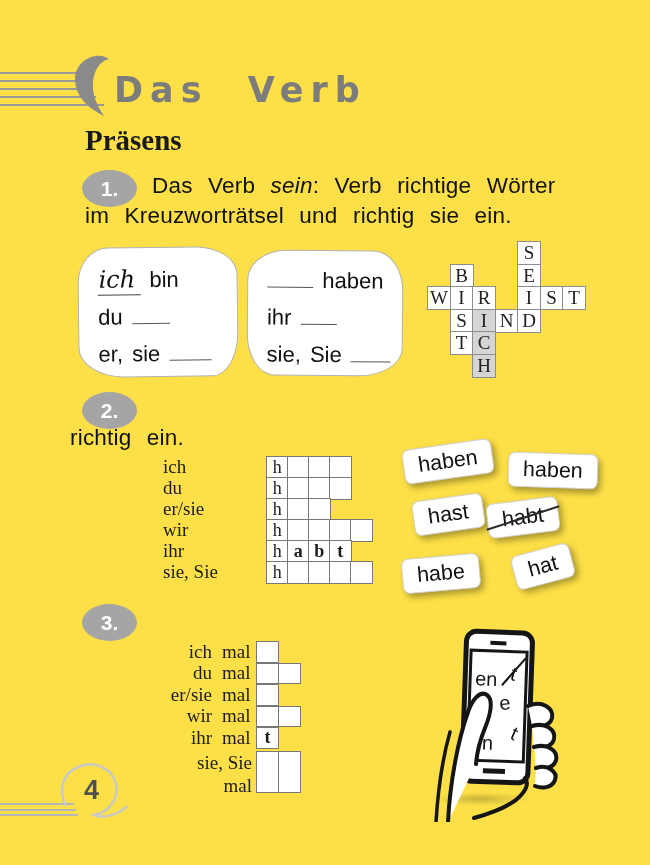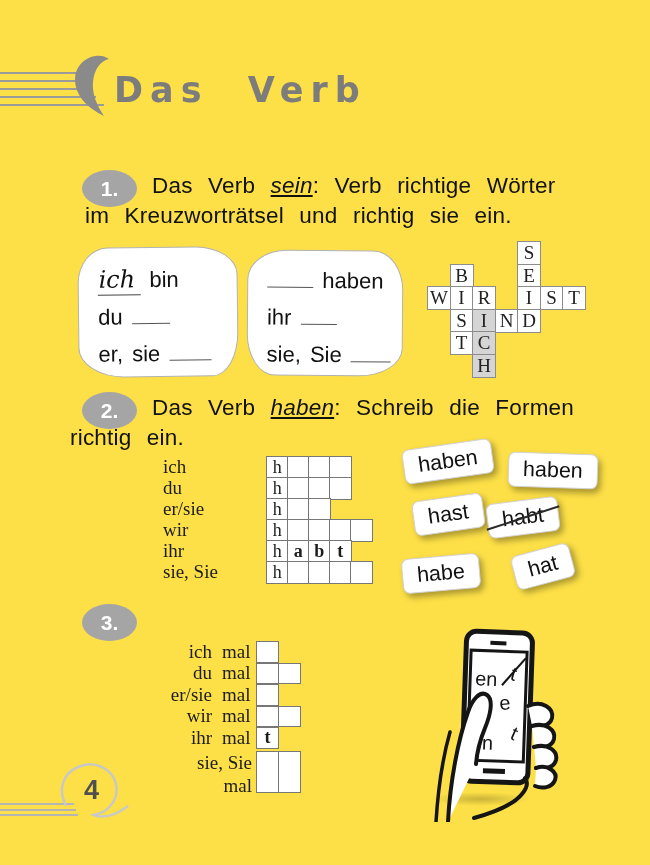--- a/index.html
+++ b/index.html
@@ -104,6 +104,7 @@
   </svg>
 
   <div class="hdr-title">Das Verb</div>
+  <div class="section-title">Präsens</div>
 
   <div class="badge" style="left:82px;top:170px;">
     <span>1.</span>

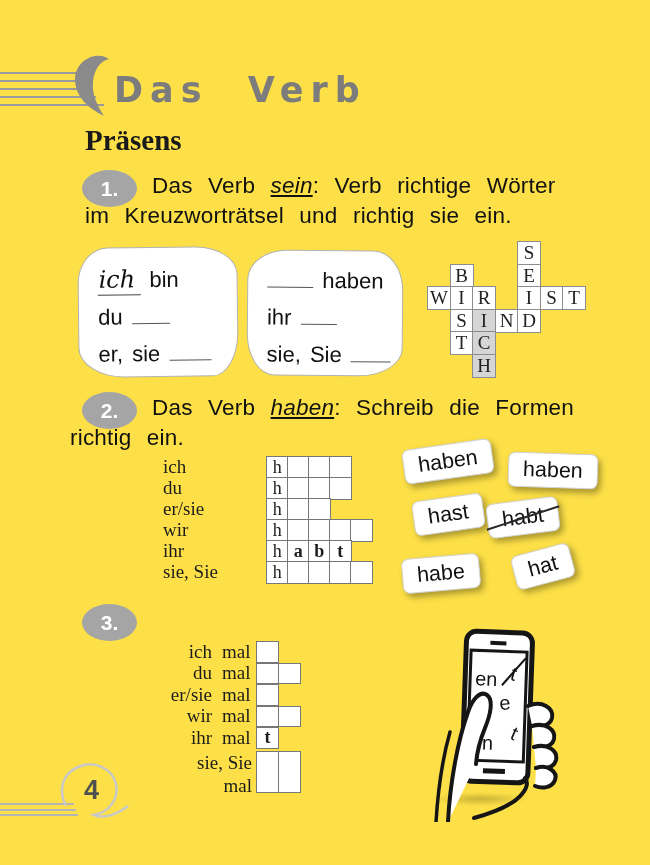--- a/index.html
+++ b/index.html
@@ -18,7 +18,7 @@
          display:flex;align-items:center;justify-content:center;color:#fff;
          font-weight:bold;font-size:21px;}
   .instr{position:absolute;font-size:22.5px;letter-spacing:0.2px;word-spacing:9px;color:#111;white-space:nowrap;}
-  .instr i{font-style:italic;text-decoration:underline;}
+  .instr i{font-style:italic;}
 
   
   .bubble{position:absolute;background:#fff;border:1.6px solid #b2b2b2;box-sizing:border-box;

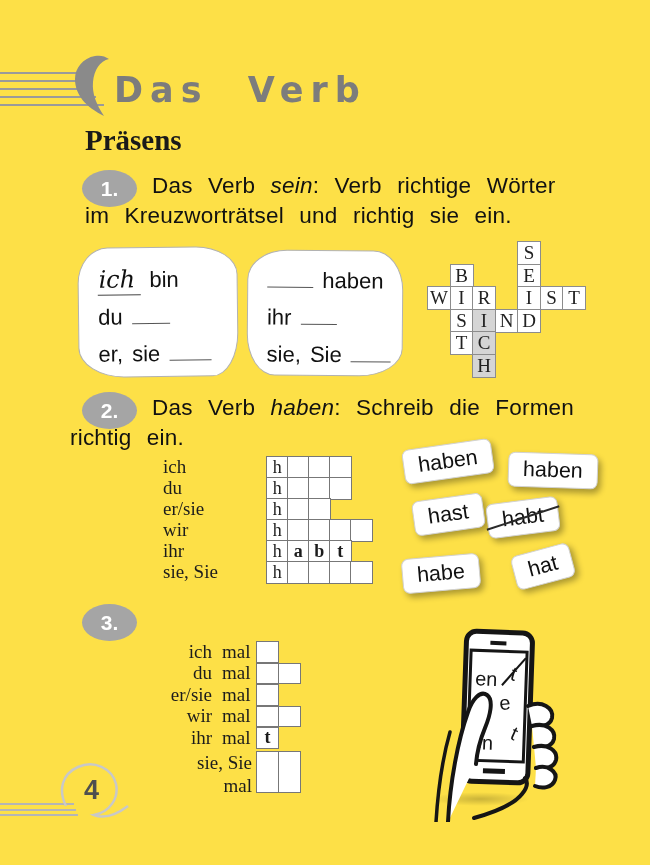--- a/index.html
+++ b/index.html
@@ -166,10 +166,6 @@
 
   <div class="badge" style="left:82px;top:392px;">
     <span>2.</span>
-  </div>
-  <div class="instr" style="left:152px;top:395px;">
-    <span>Das Verb</span>
-    <i>haben</i><span>: Schreib die Formen</span>
   </div>
   <div class="instr" style="left:70px;top:425px;">richtig ein.</div>
 

